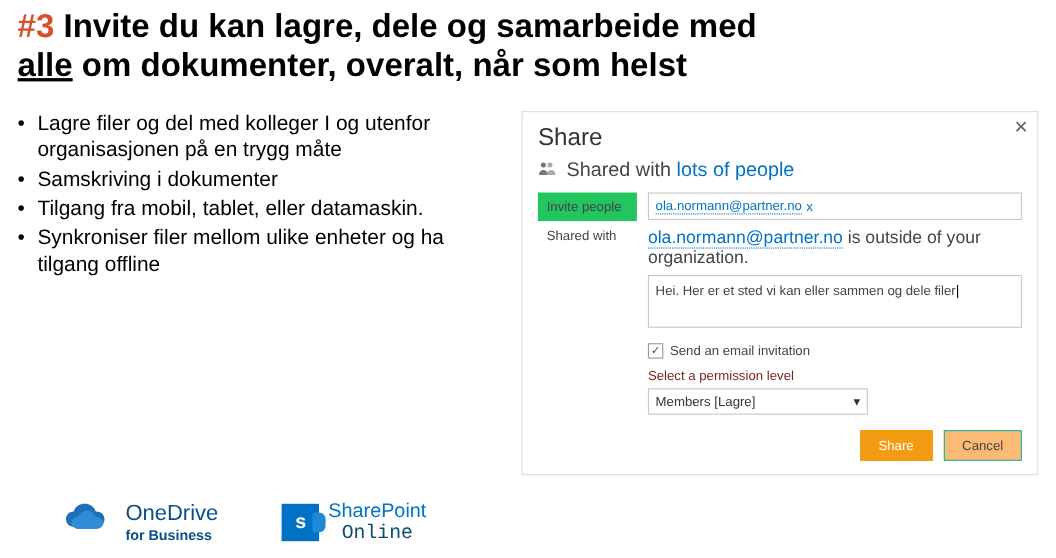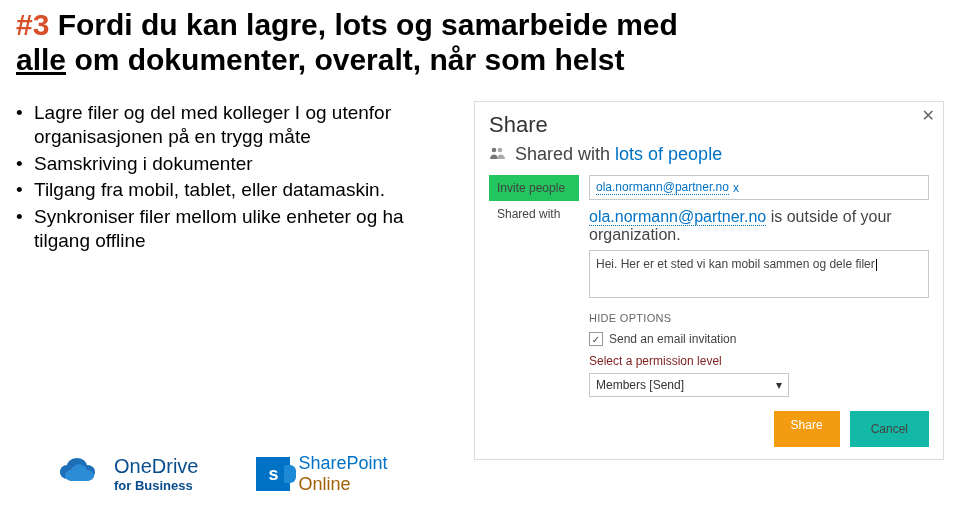--- a/index.html
+++ b/index.html
@@ -234,7 +234,7 @@
 <body>
 
 <div class="title">
-  <span class="hash">#3</span><span> Fordi du kan lagre, lots og samarbeide med </span><br>
+  <span class="hash">#3</span><span> Invite du kan lagre, dele og samarbeide med </span><br>
   <span class="under">alle</span><span> om dokumenter, overalt, når som helst</span>
 </div>
 

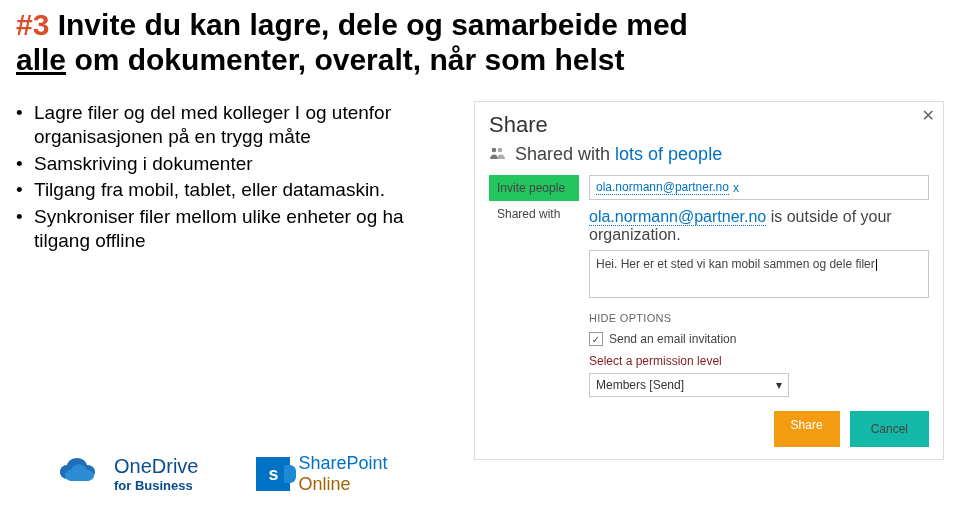--- a/index.html
+++ b/index.html
@@ -279,7 +279,7 @@
           <span class="ext-email">ola.normann@partner.no</span><span> is outside of your organization.</span>
         </div>
         <div class="msg-box">
-          <span>Hei. Her er et sted vi kan mobil sammen og dele filer</span><span class="cursor"></span>
+          <span>Hei. Her er et sted vi kan eller sammen og dele filer</span><span class="cursor"></span>
         </div>
         <div class="hide-options">HIDE OPTIONS</div>
         <div class="checkbox-row">

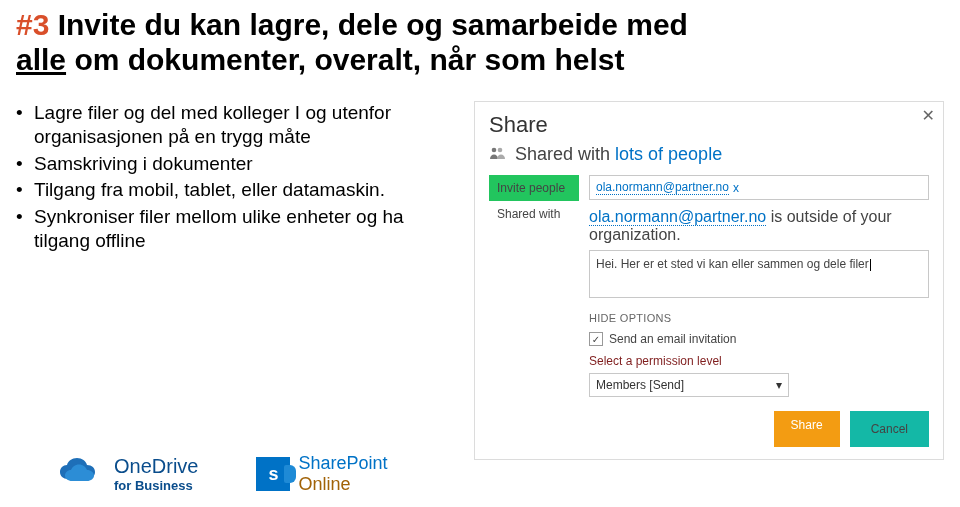--- a/index.html
+++ b/index.html
@@ -281,7 +281,6 @@
         <div class="msg-box">
           <span>Hei. Her er et sted vi kan eller sammen og dele filer</span><span class="cursor"></span>
         </div>
-        <div class="hide-options">HIDE OPTIONS</div>
         <div class="checkbox-row">
           <span class="checkbox">✓</span>
           <span>Send an email invitation</span>

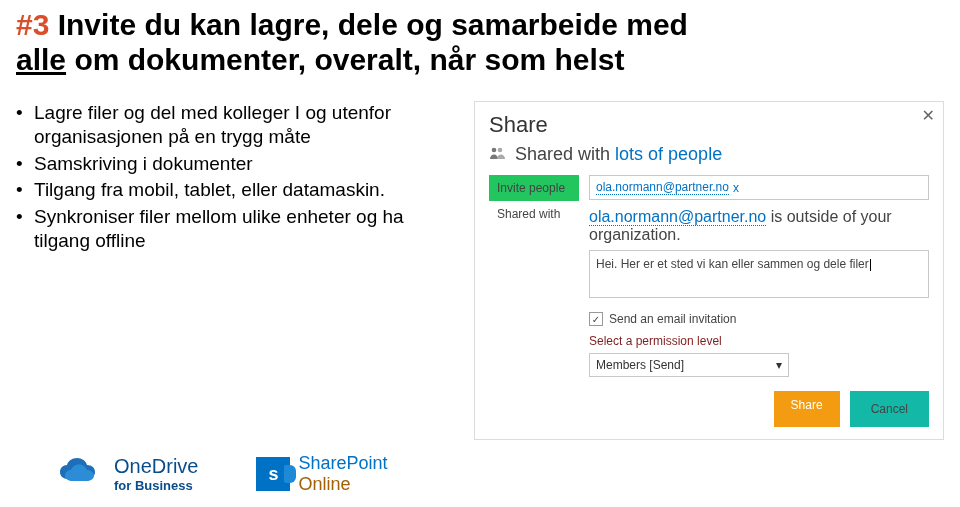--- a/index.html
+++ b/index.html
@@ -287,7 +287,7 @@
         </div>
         <div class="perm-label">Select a permission level</div>
         <div class="perm-select">
-          <span>Members [Send]</span>
+          <span>Members [Lagre]</span>
           <span>▾</span>
         </div>
         <div class="btn-row">

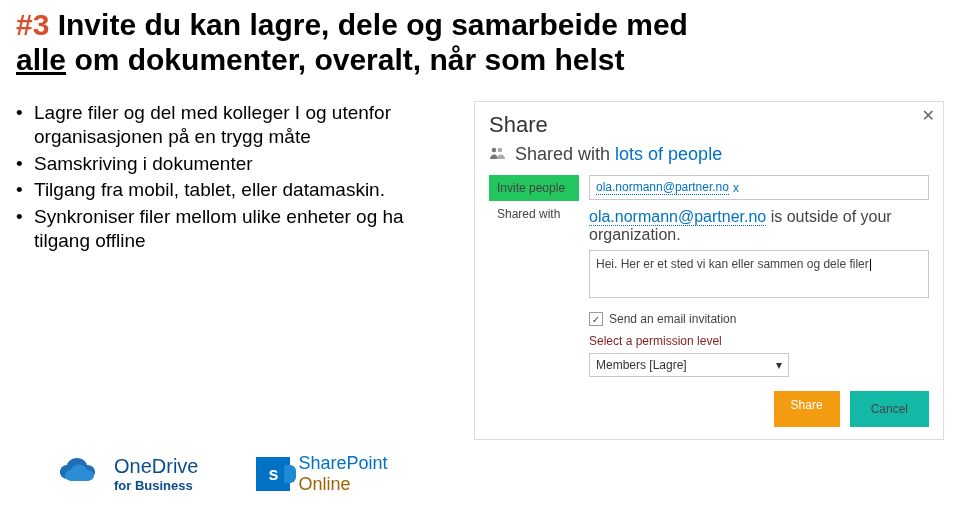--- a/index.html
+++ b/index.html
@@ -179,8 +179,8 @@
   .btn {
     padding: 6px 16px;
     font-size: 12px;
-    border: 5px solid #14b8a6;
-    background: #14b8a6;
+    border: 1px solid #14b8a6;
+    background: #fdba74;
     cursor: pointer;
   }
   .btn.primary {

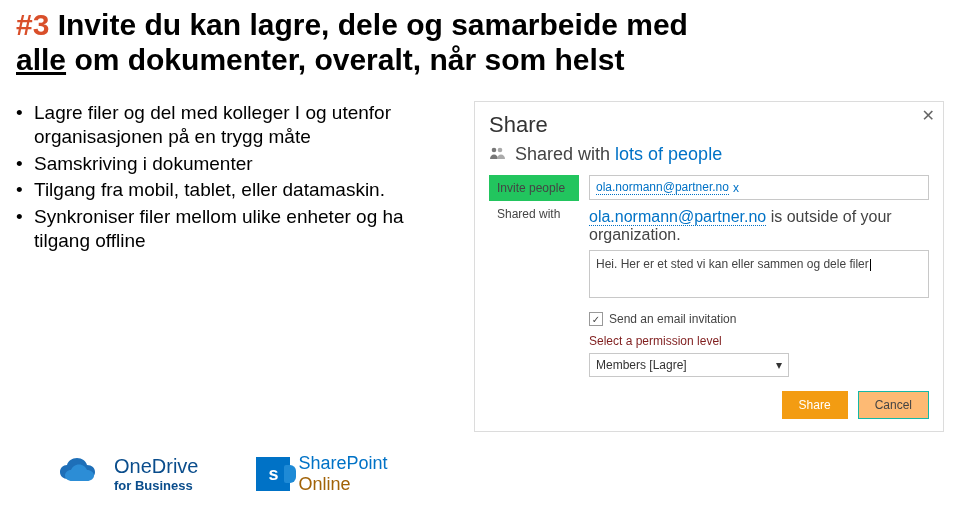--- a/index.html
+++ b/index.html
@@ -228,7 +228,7 @@
     border-radius: 2px 6px 6px 2px;
   }
   .sp-text .line1 { font-family: 'Segoe UI', Arial, sans-serif; font-size: 18px; color: #0072c6; font-weight: 400; }
-  .sp-text .line2 { font-family: Liberation Sans, sans-serif; font-size: 18px; color: #a16207; font-weight: 400; }
+  .sp-text .line2 { font-family: Liberation Mono, monospace; font-size: 18px; color: #0c4a6e; font-weight: 400; text-align: center; }
 </style>
 </head>
 <body>

